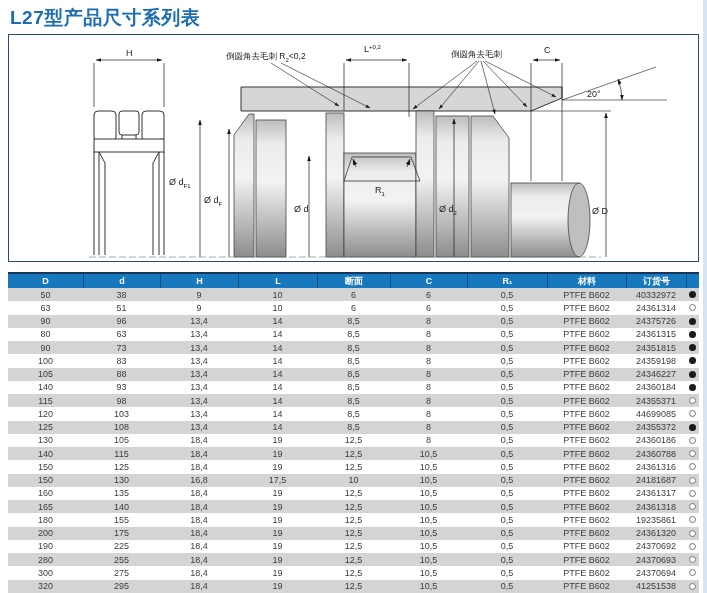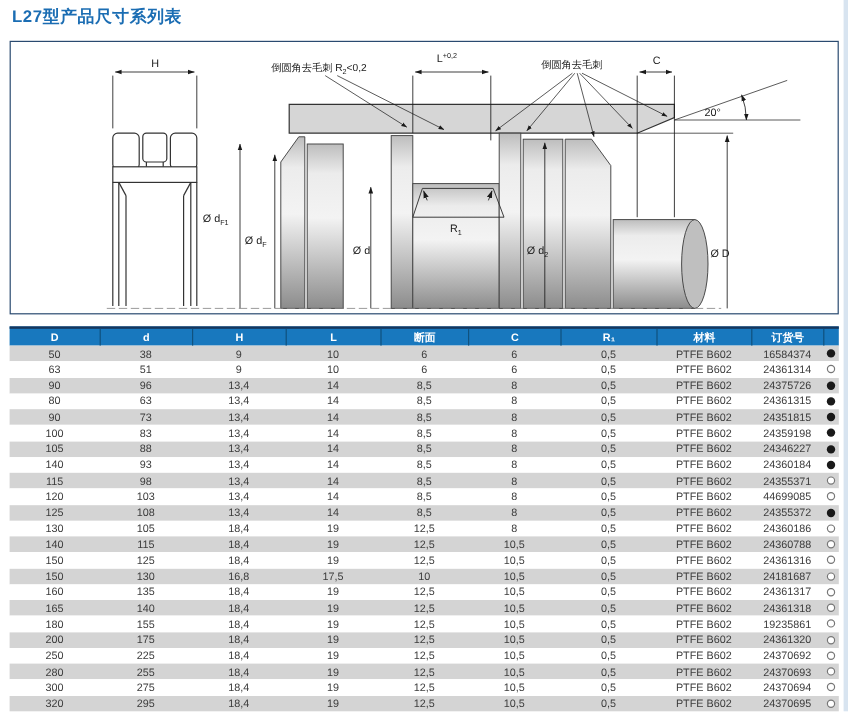--- a/index.html
+++ b/index.html
@@ -10,7 +10,7 @@
   }
   .page-title{
     position:absolute;left:10px;top:5px;
-    font-size:14px;font-weight:bold;color:#1B6DB3;letter-spacing:.5px;
+    font-size:19px;font-weight:bold;color:#1B6DB3;letter-spacing:.5px;
   }
   .drawing-box{
     position:absolute;left:8px;top:34px;width:689px;height:226px;

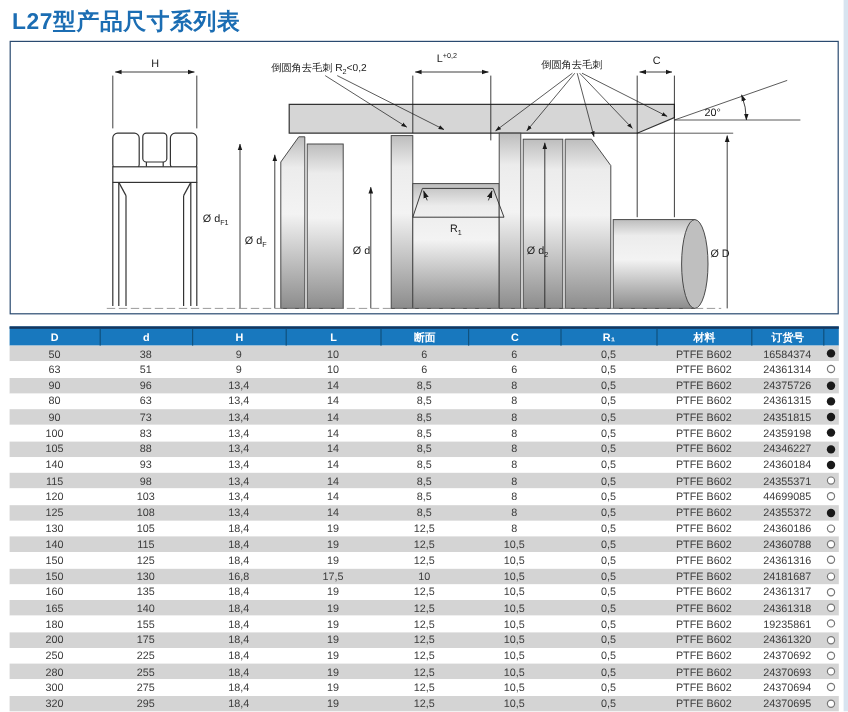--- a/index.html
+++ b/index.html
@@ -197,7 +197,7 @@
         <div class="cell c5">6</div>
         <div class="cell c6">0,5</div>
         <div class="cell c7">PTFE B602</div>
-        <div class="cell c8">16584374</div>
+        <div class="cell c8">40332972</div>
         <div class="cell c9">
           <span class="dot filled"></span>
         </div>

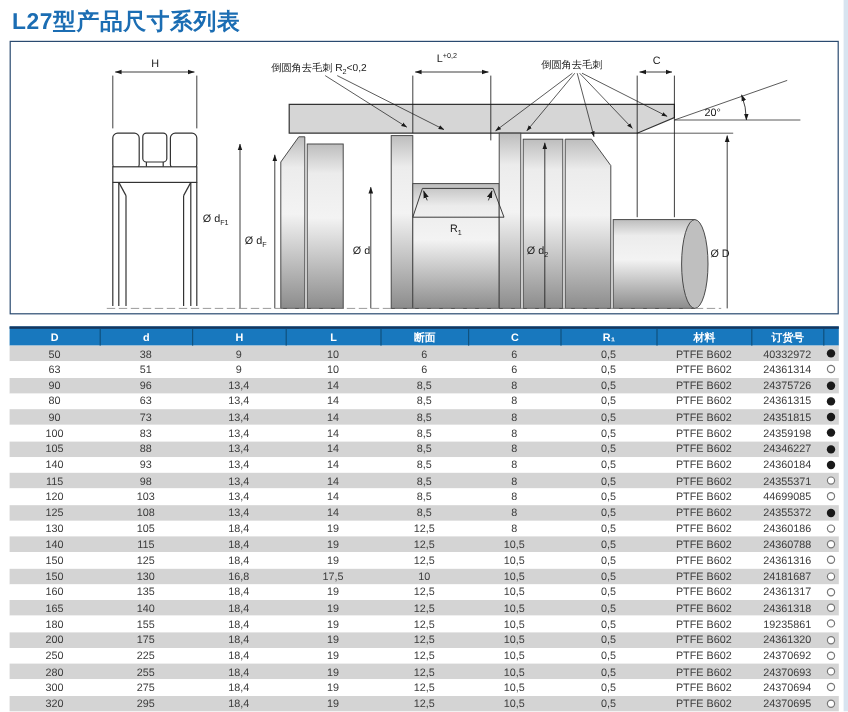--- a/index.html
+++ b/index.html
@@ -455,7 +455,7 @@
         </div>
       </div>
       <div class="trow even">
-        <div class="cell c0">250</div>
+        <div class="cell c0">190</div>
         <div class="cell c1">225</div>
         <div class="cell c2">18,4</div>
         <div class="cell c3">19</div>

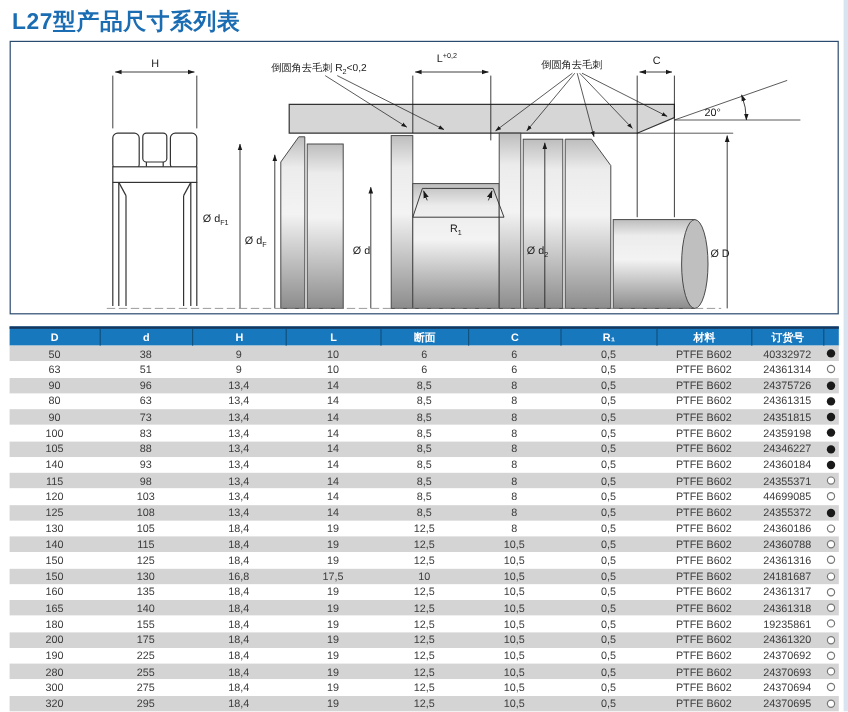--- a/index.html
+++ b/index.html
@@ -505,7 +505,7 @@
         <div class="cell c5">10,5</div>
         <div class="cell c6">0,5</div>
         <div class="cell c7">PTFE B602</div>
-        <div class="cell c8">24370695</div>
+        <div class="cell c8">41251538</div>
         <div class="cell c9">
           <span class="dot open"></span>
         </div>

